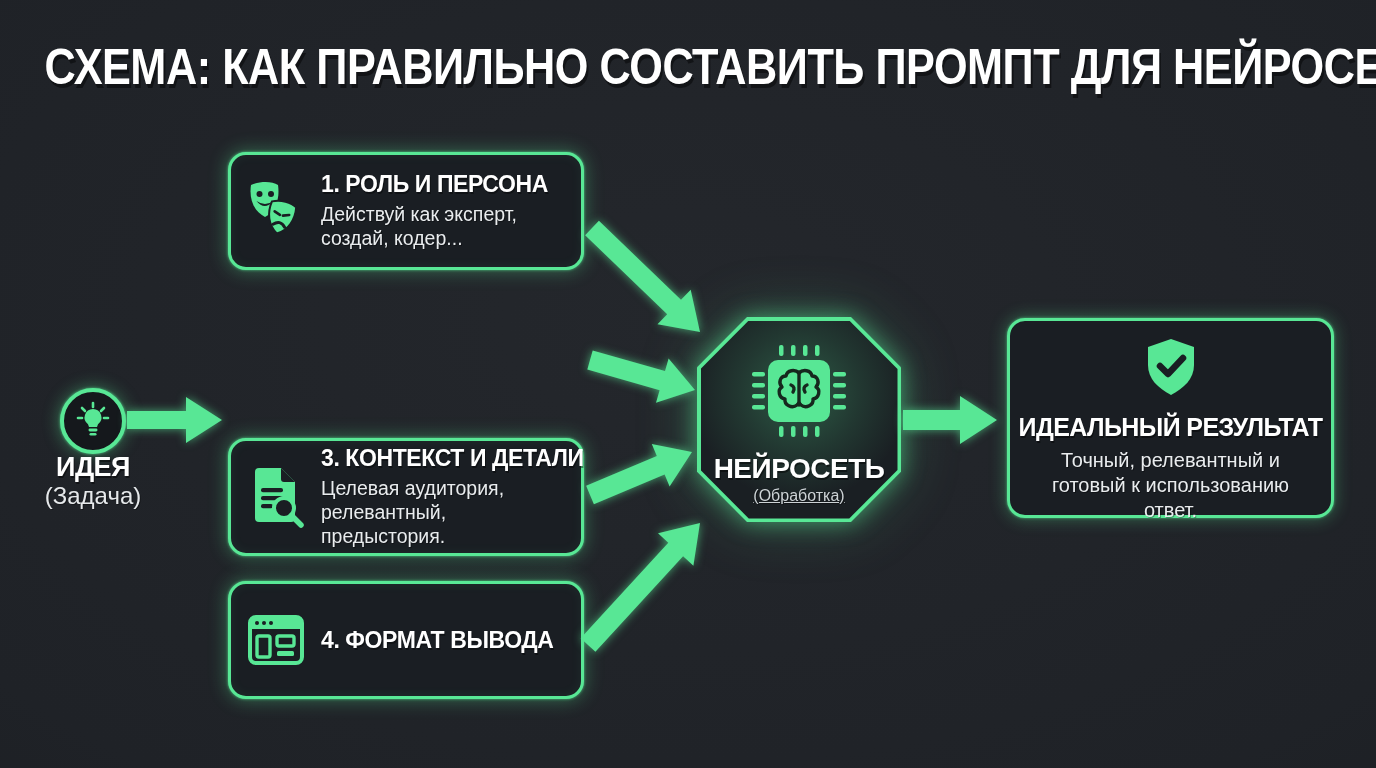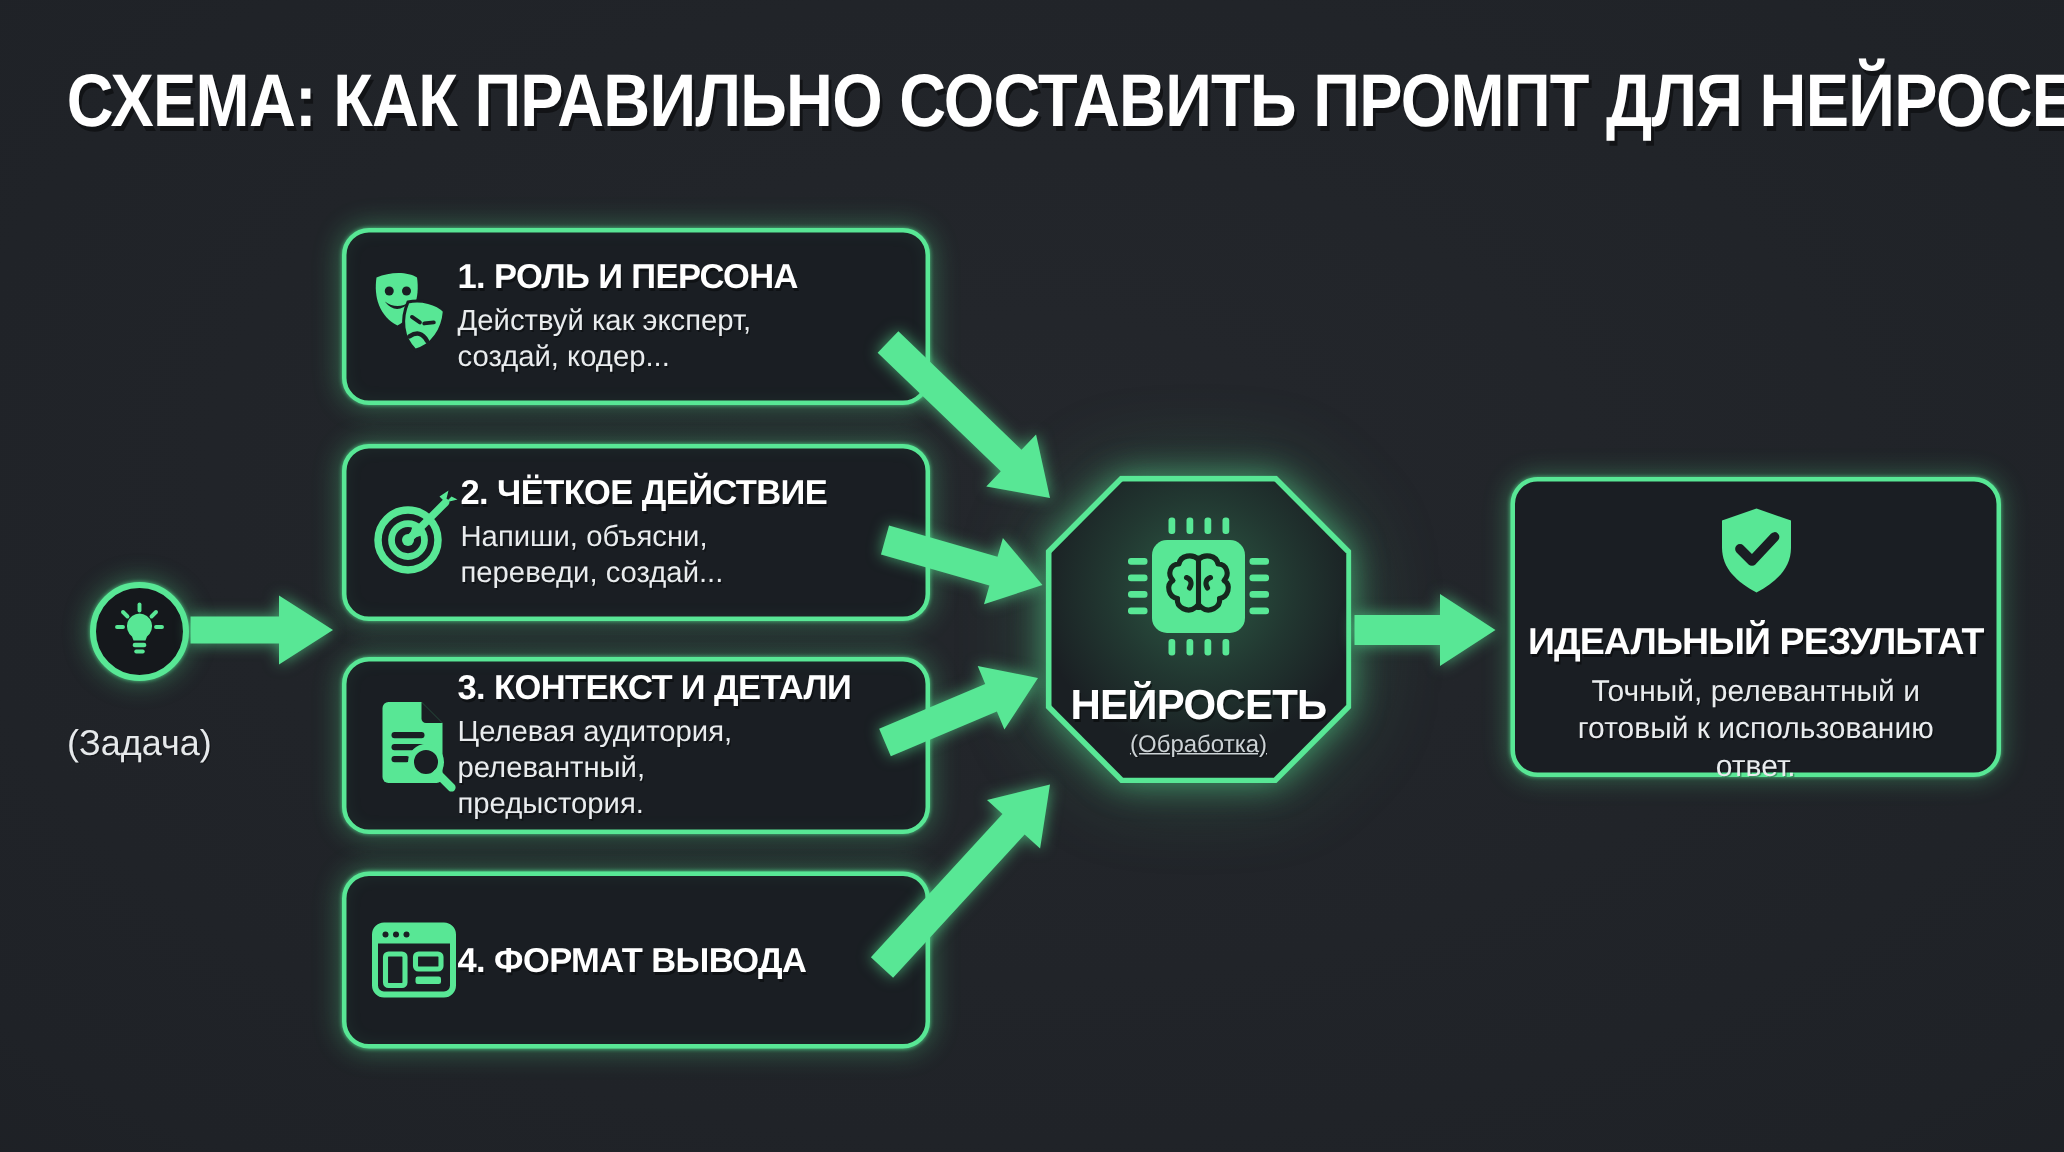--- a/index.html
+++ b/index.html
@@ -19,10 +19,10 @@
   .title > span { display:inline-block; transform:scale(.94,1.08); }
   
   .card {
-    position:absolute; left:228px; width:392px; height:118px;
+    position:absolute; left:228px; width:356px; height:118px;
     background:#1a1e23; border:3px solid #58e795; border-radius:18px;
     box-shadow:0 0 18px 2px rgba(88,231,149,.33), 0 0 3px rgba(88,231,149,.8), inset 0 0 12px rgba(88,231,149,.07);
-    box-sizing:border-box; display:flex; align-items:center; padding:0 14px 0 16px;
+    box-sizing:border-box; display:flex; align-items:center; gap:16px; padding:0 14px 0 16px;
   }
   .card-title { color:#ffffff; font-weight:bold; font-size:23px; letter-spacing:-0.4px; white-space:nowrap;
                 text-shadow:1px 2px 0 rgba(0,0,0,.4); }

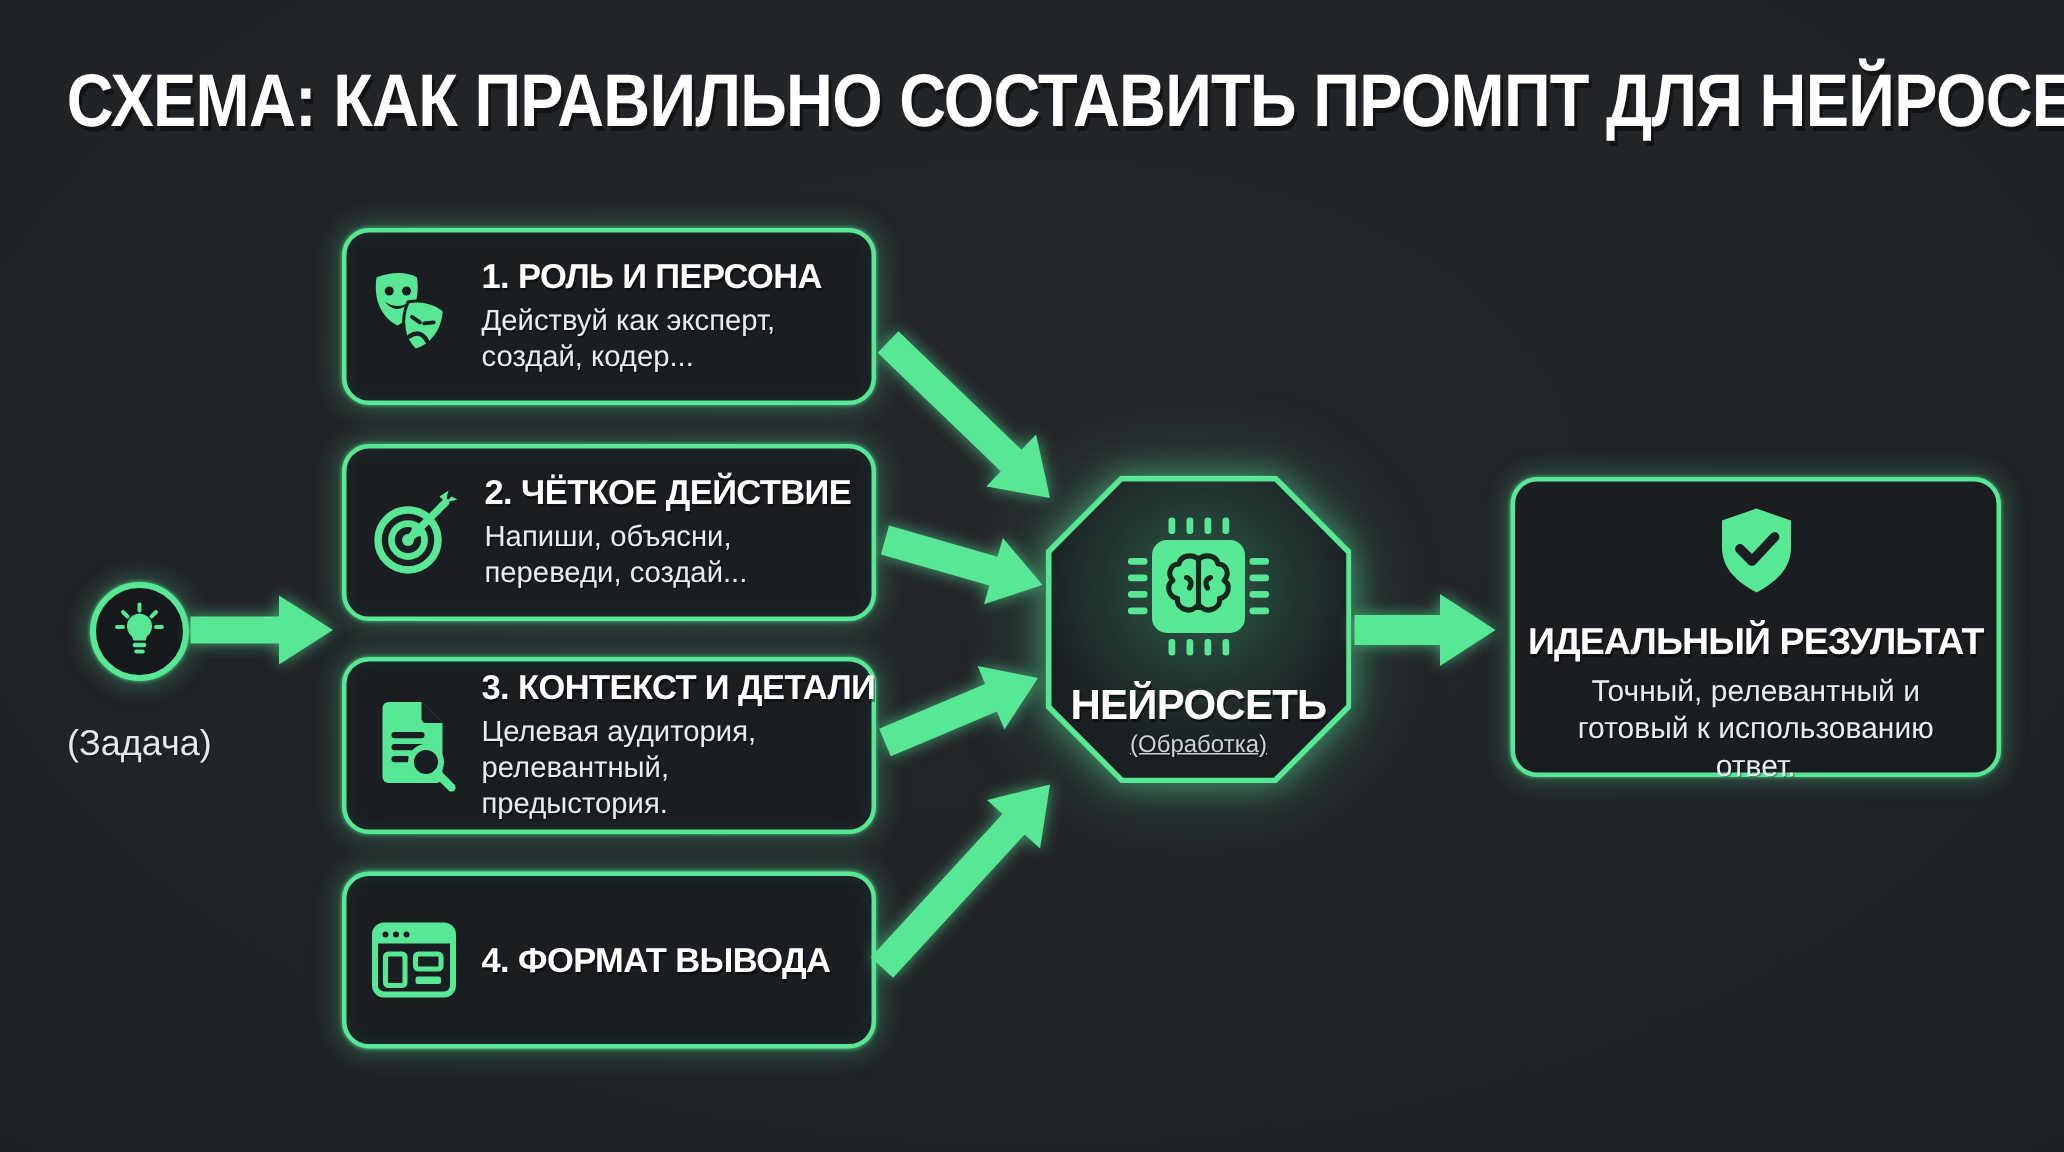--- a/index.html
+++ b/index.html
@@ -121,22 +121,6 @@
     </div>
   </div>
 
-  <div class="card" style="top:296px">
-    <span class="card-icon">
-      <svg width="60" height="60" viewBox="0 0 60 60">
-        <circle cx="25" cy="35" r="20" fill="none" stroke="#58e795" stroke-width="5"></circle>
-        <circle cx="25" cy="35" r="11" fill="none" stroke="#58e795" stroke-width="4.5"></circle>
-        <circle cx="25" cy="35" r="4" fill="#58e795"></circle>
-        <line x1="27" y1="33" x2="50" y2="10" stroke="#58e795" stroke-width="5" stroke-linecap="round"></line>
-        <path d="M25 35 l12 -4 l-8 -8 Z" fill="#58e795"></path>
-        <path d="M50 10 l8 -2 l-4 -2 Z M50 10 l2 -8 l-6 4 Z" fill="#58e795"></path>
-      </svg>
-    </span>
-    <div>
-      <div class="card-title">2. ЧЁТКОЕ ДЕЙСТВИЕ</div>
-      <div class="card-desc">Напиши, объясни, переведи, создай...</div>
-    </div>
-  </div>
 
   <div class="card" style="top:438px">
     <span class="card-icon">

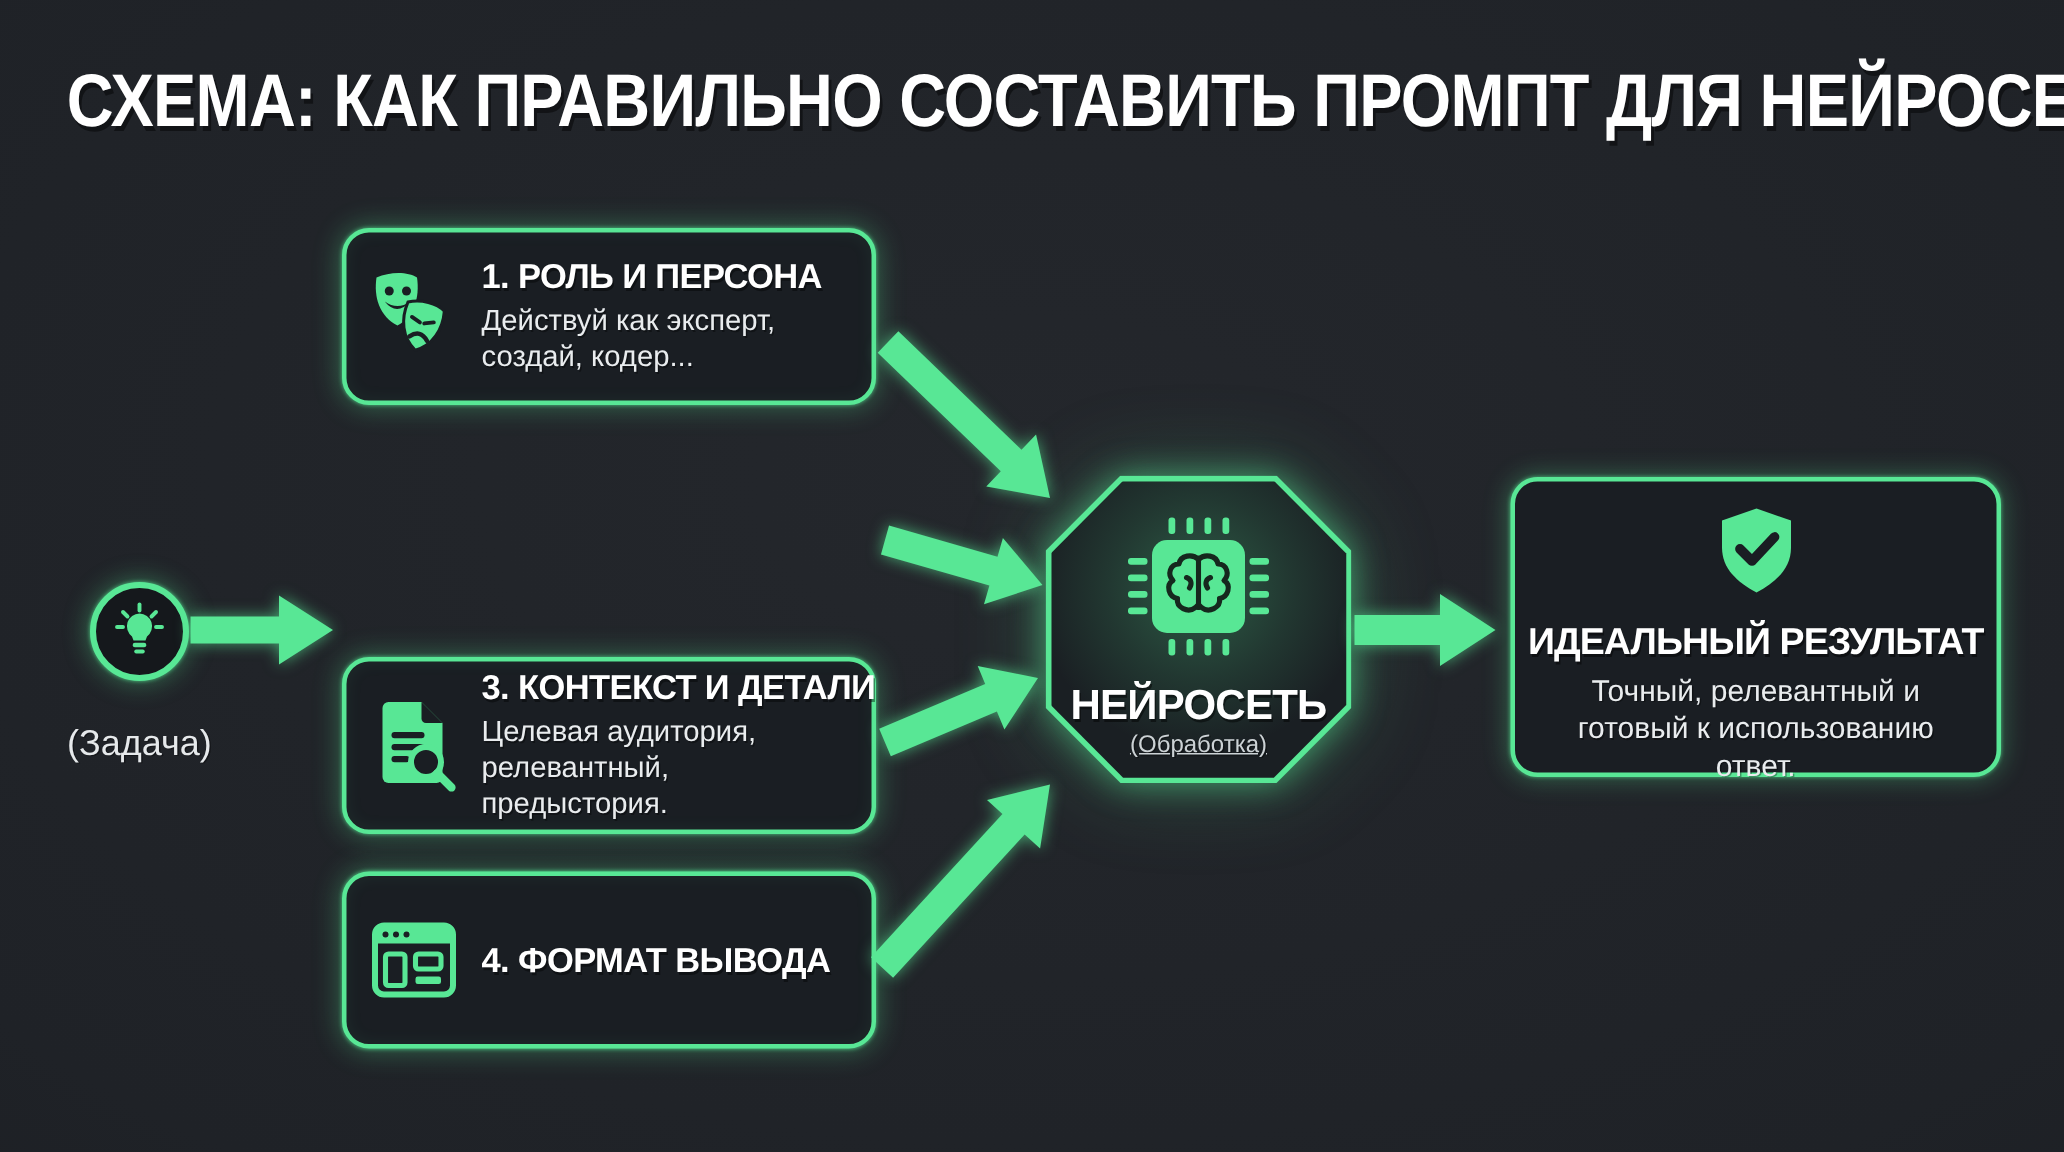--- a/index.html
+++ b/index.html
@@ -98,6 +98,7 @@
       </svg>
     </span>
   </div>
+  <div class="idea-label">ИДЕЯ</div>
   <div class="idea-sub">(Задача)</div>
 
   <div class="card" style="top:152px">

